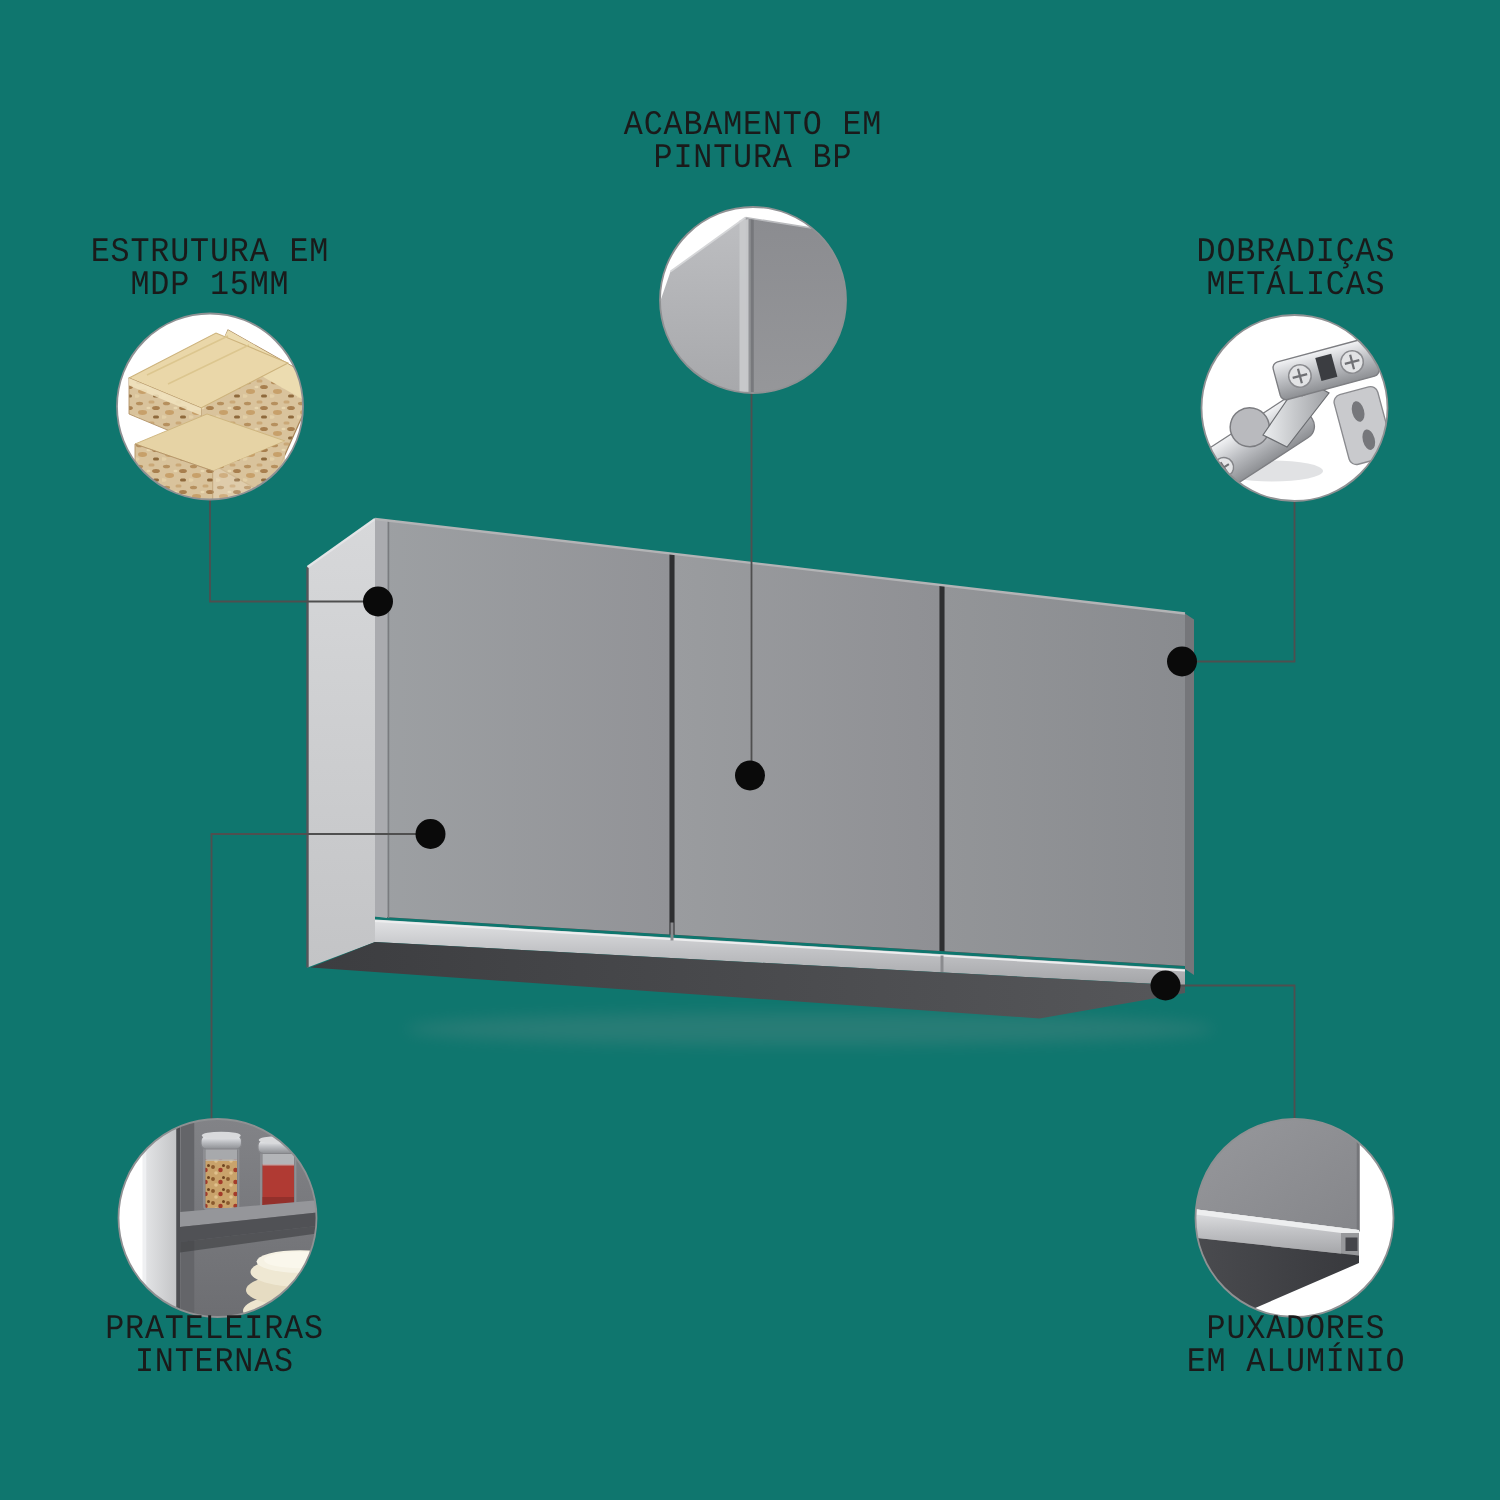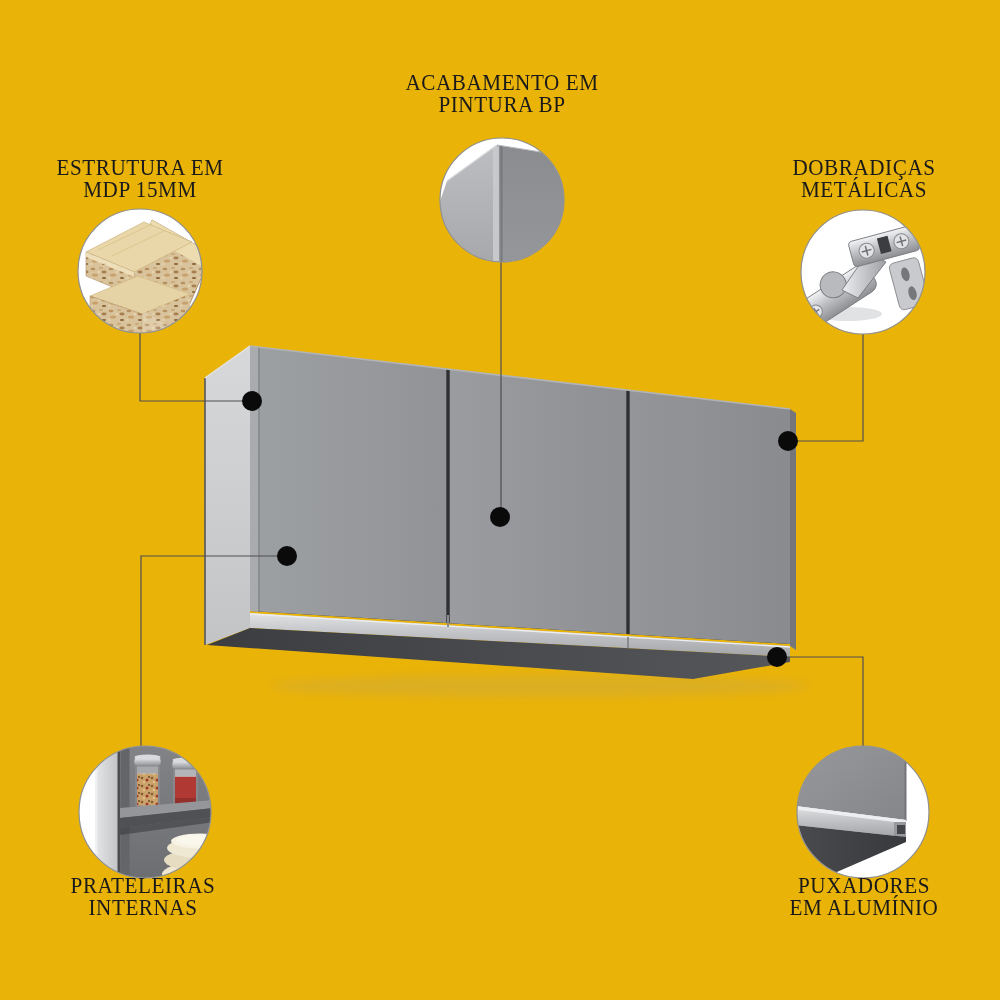--- a/index.html
+++ b/index.html
@@ -3,8 +3,8 @@
 <meta charset="utf-8">
 <style>
   html,body{margin:0;padding:0;background:#ffffff;}
-  .stage{position:relative;width:1000px;height:1000px;background:#eab308;overflow:hidden;
-         font-family:Liberation Serif, serif;}
+  .stage{position:relative;width:1000px;height:1000px;background:#0f766e;overflow:hidden;
+         font-family:Liberation Mono, monospace;}
   .stage svg{position:absolute;left:0;top:0;}
   .label{position:absolute;width:320px;text-align:center;color:#1a1a1a;
          font-size:23px;line-height:22px;font-weight:400;letter-spacing:.6px;

